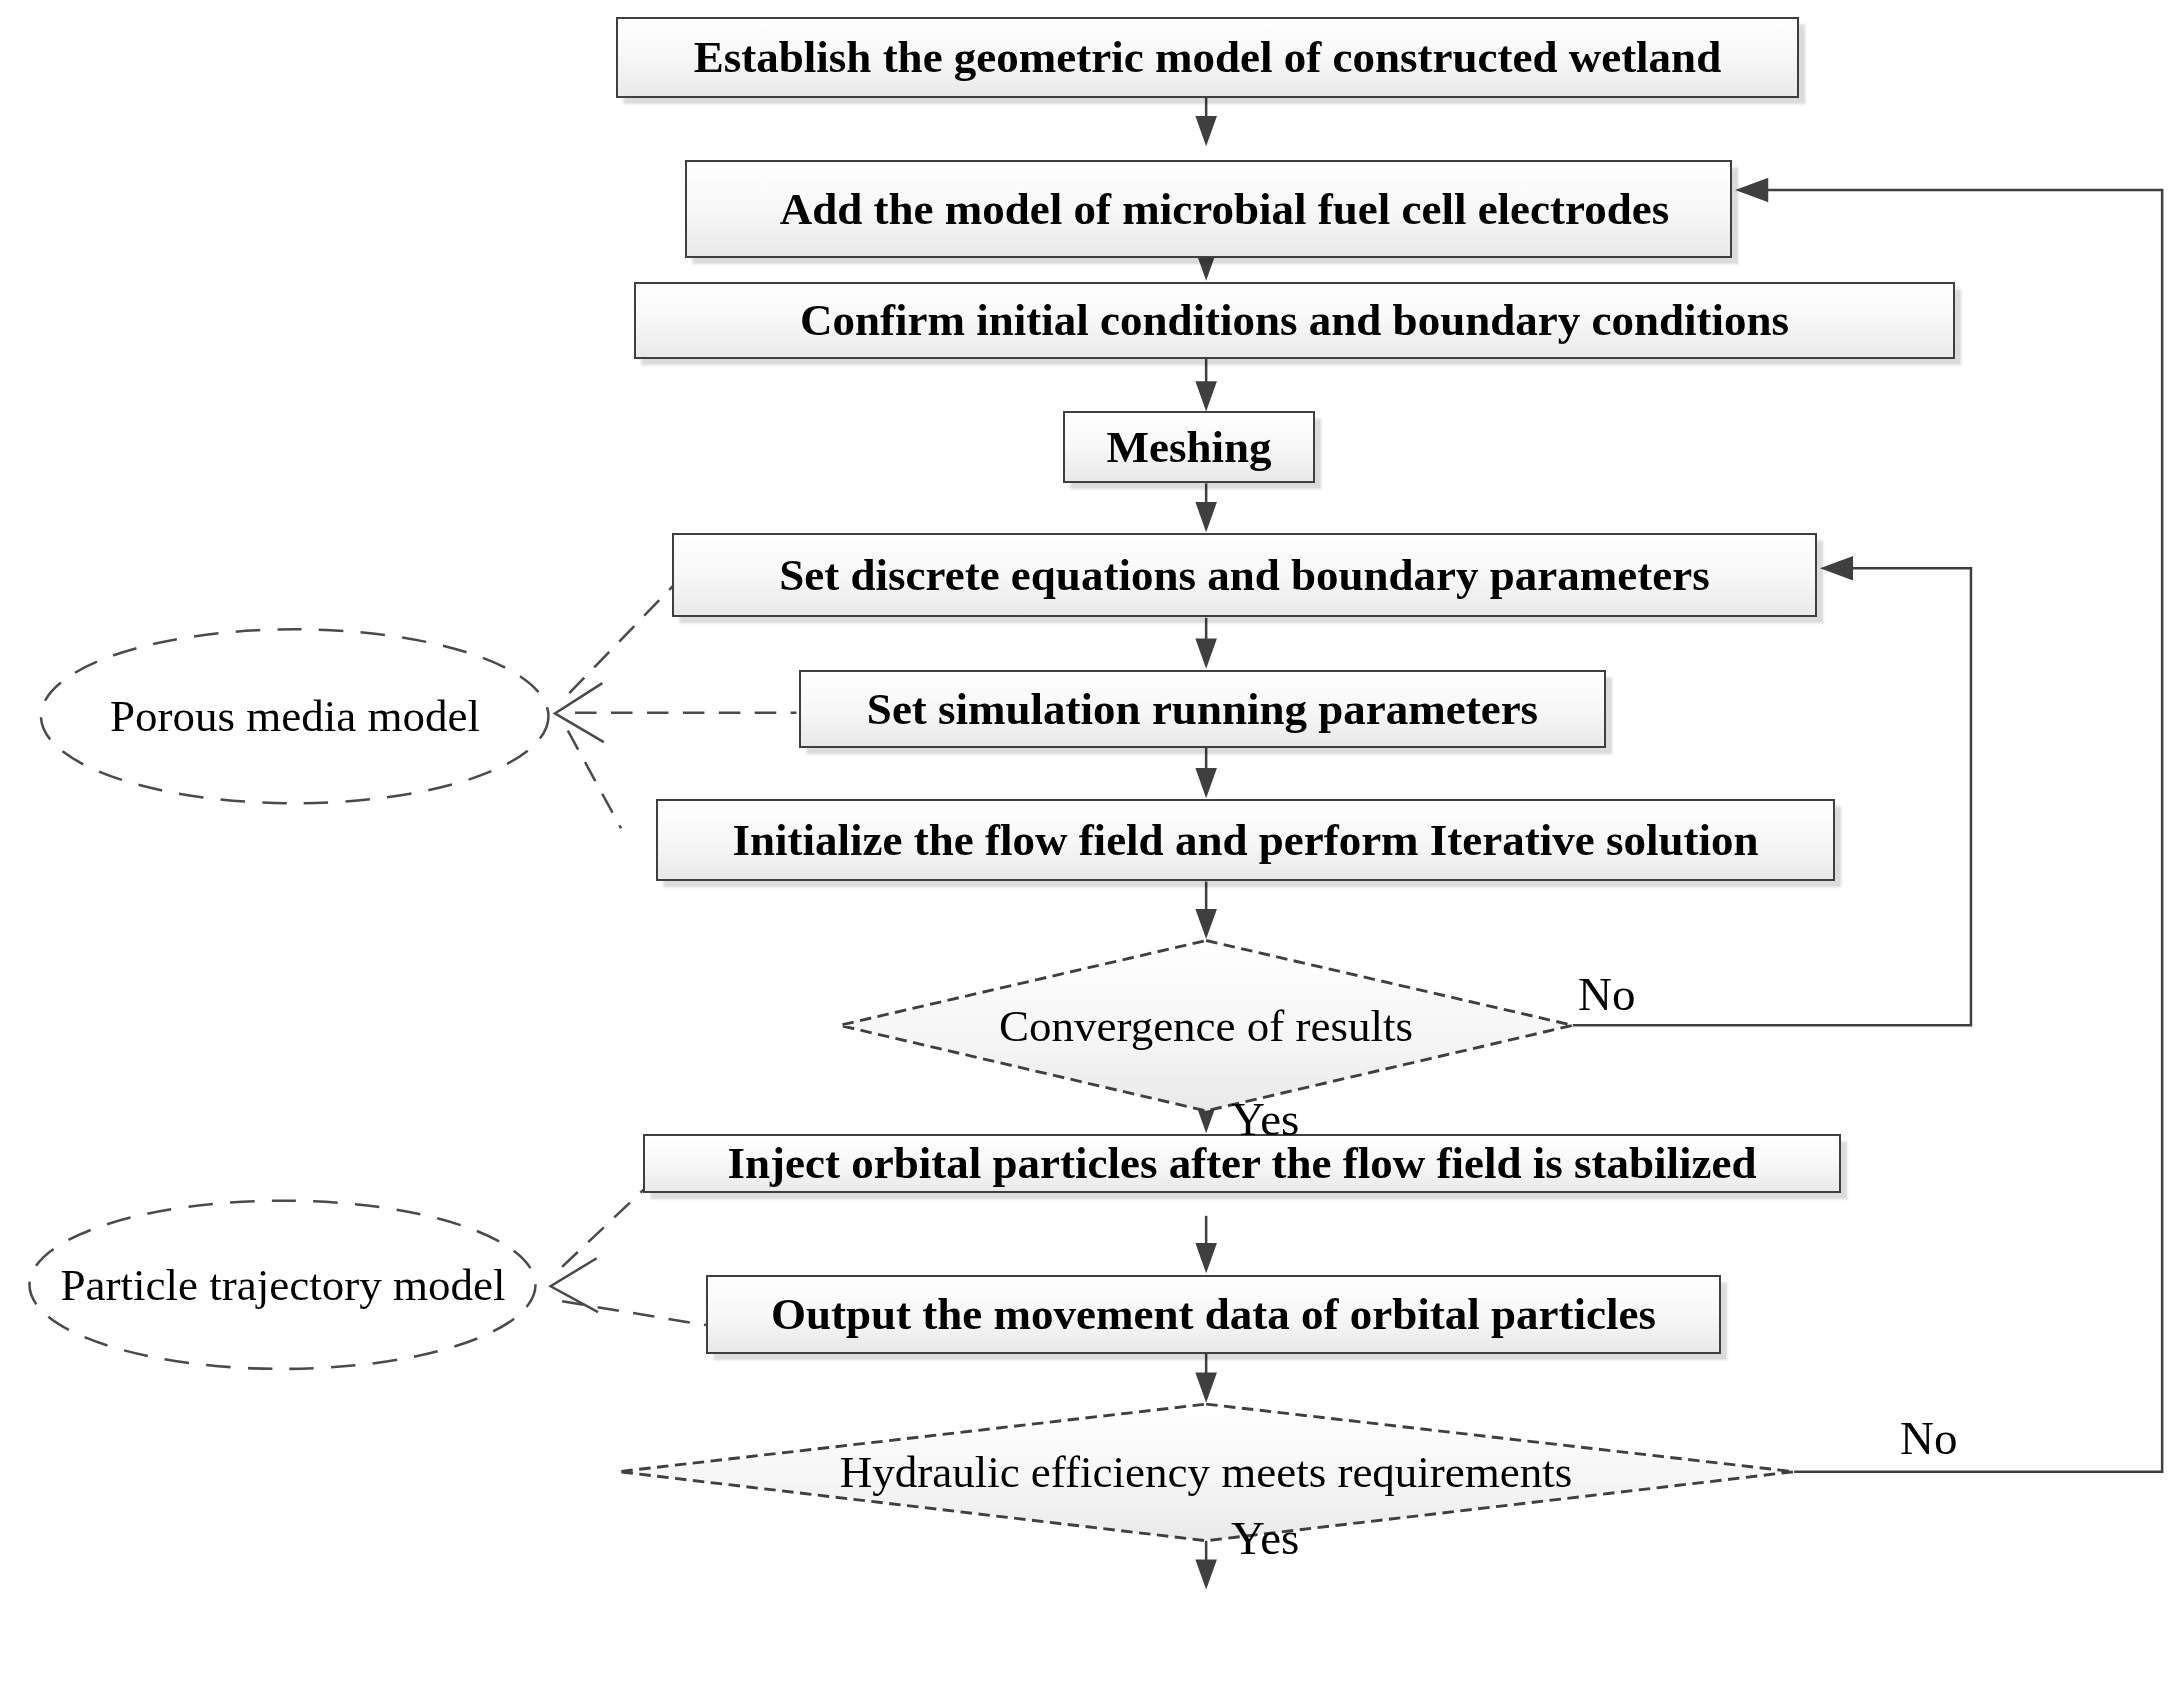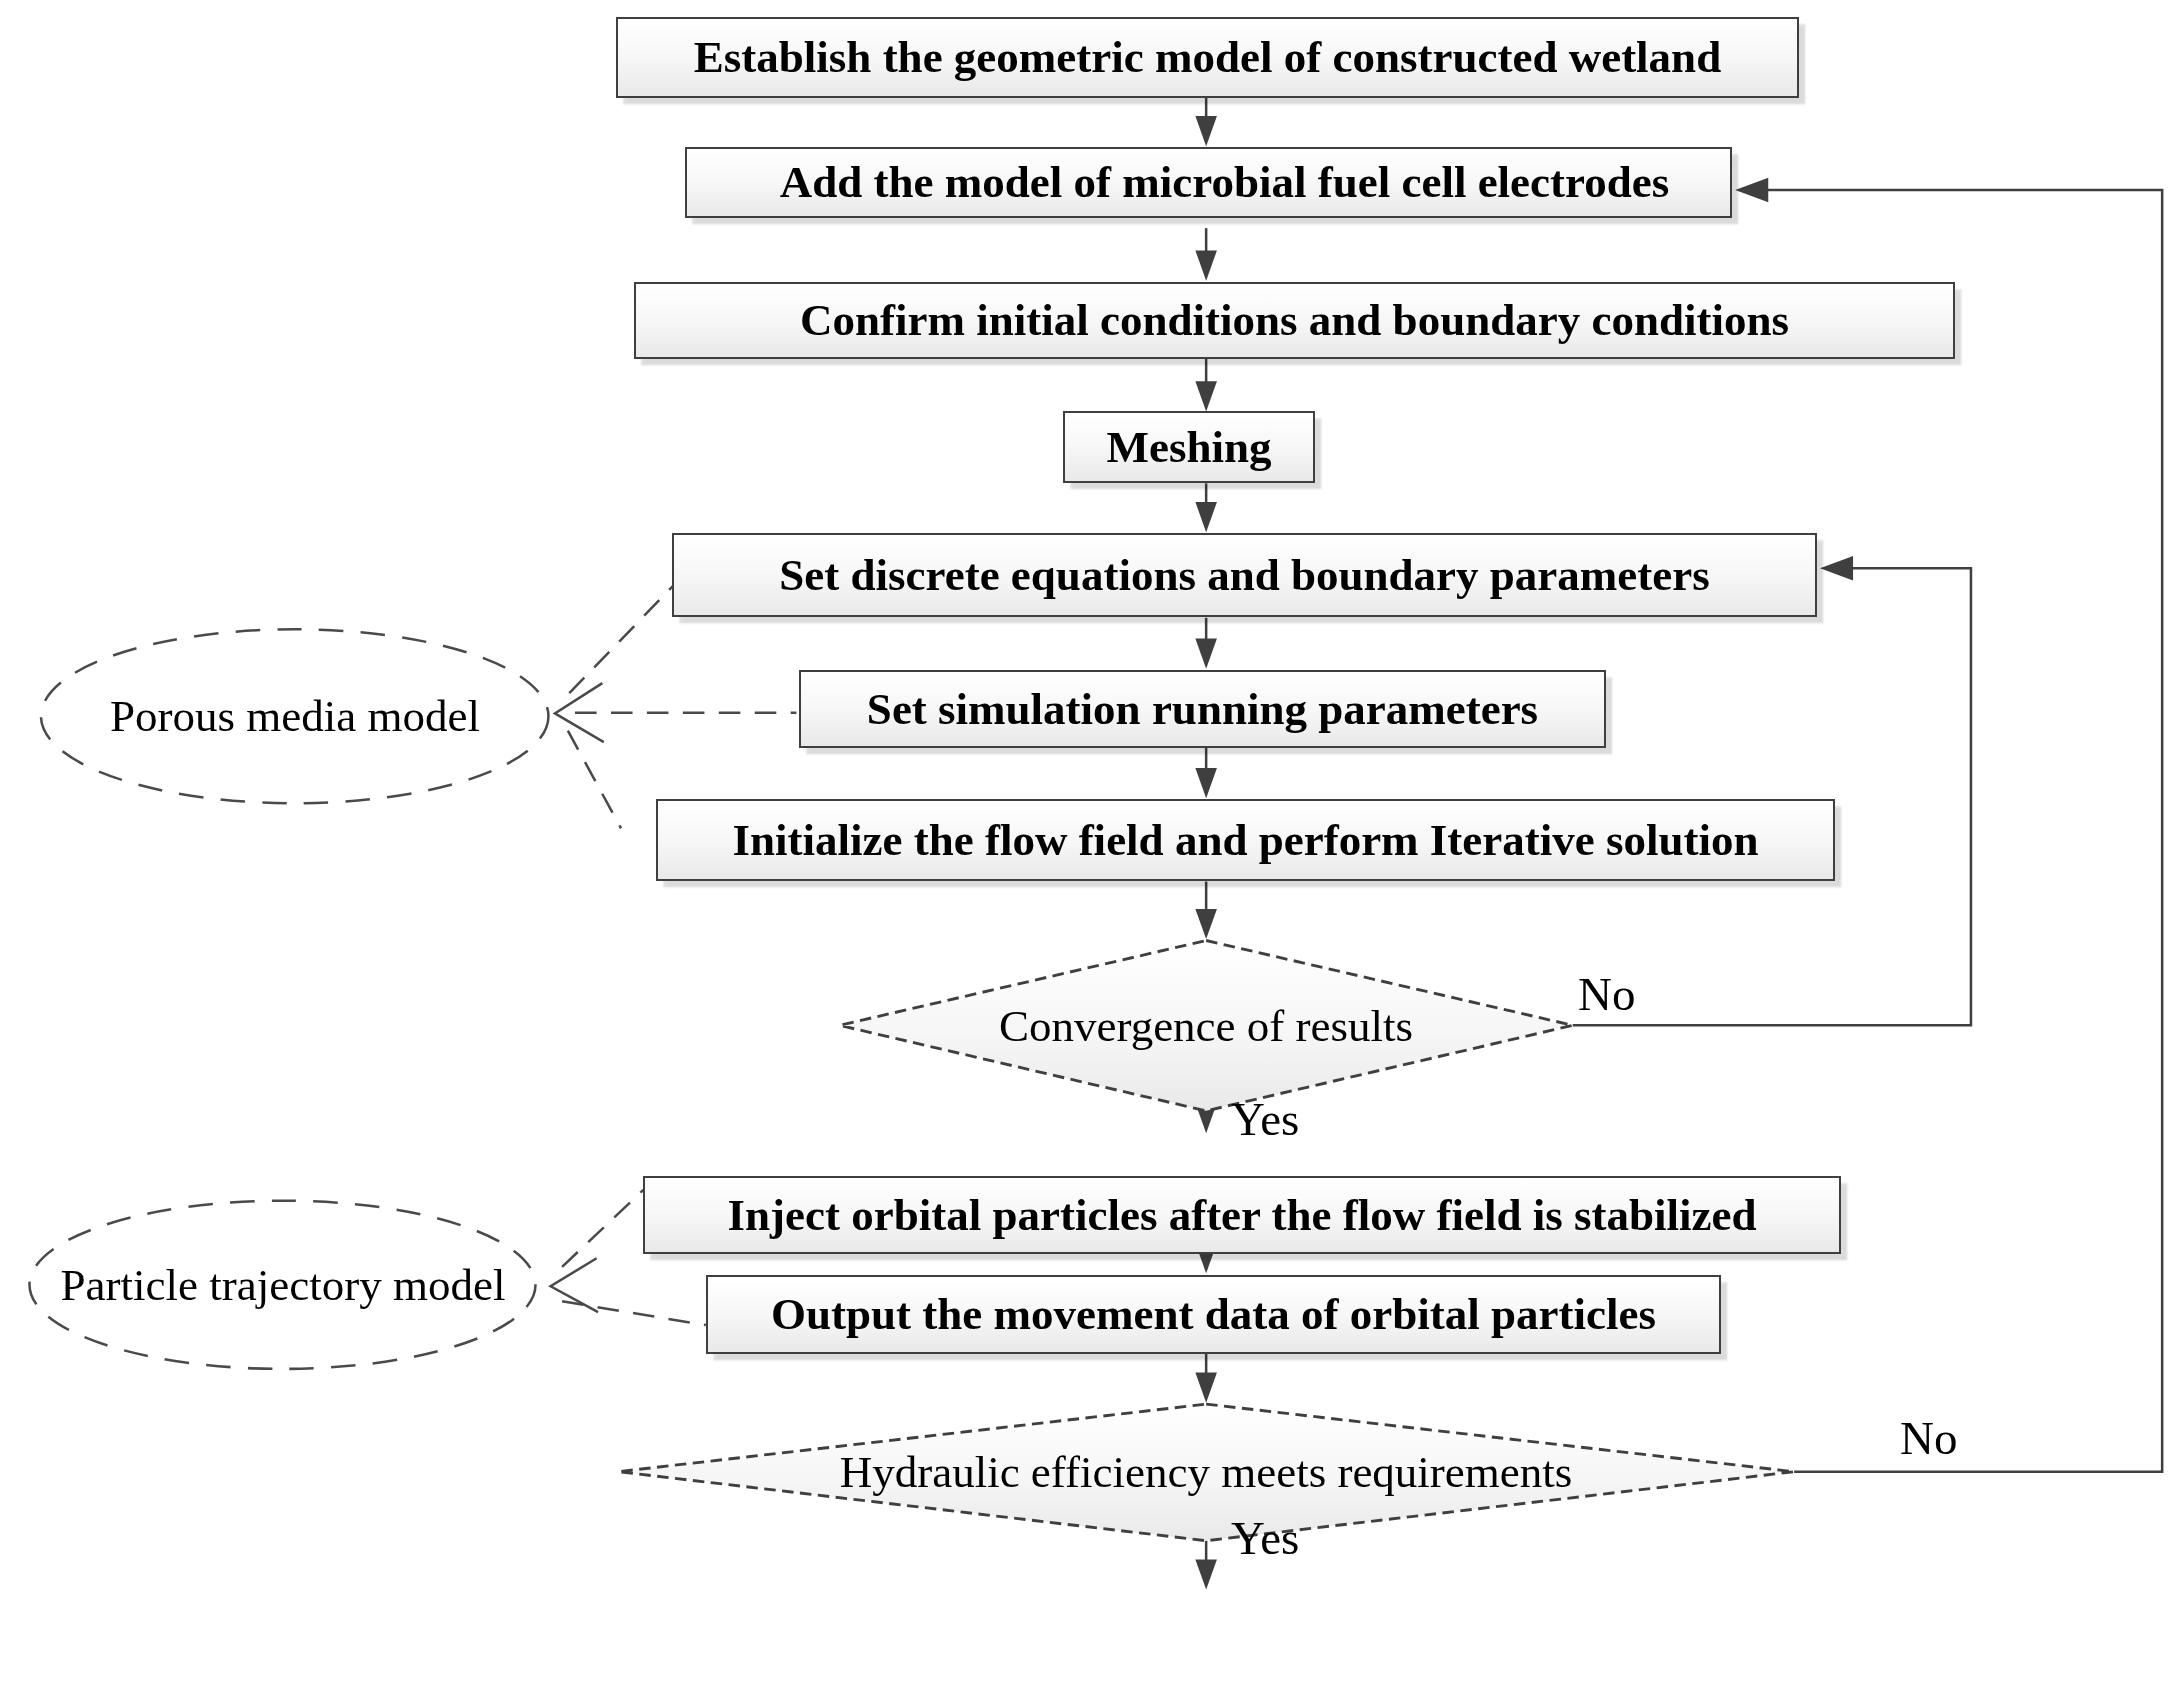--- a/index.html
+++ b/index.html
@@ -132,7 +132,7 @@
     <span>Establish the geometric model of constructed wetland</span>
   </div>
 
-  <div class="node" style="left:685px;top:147px;width:1047px;height:71px;padding-left:32px;">
+  <div class="node" style="left:685px;top:160px;width:1047px;height:98px;padding-left:32px;">
     <span>Add the model of microbial fuel cell electrodes</span>
   </div>
 

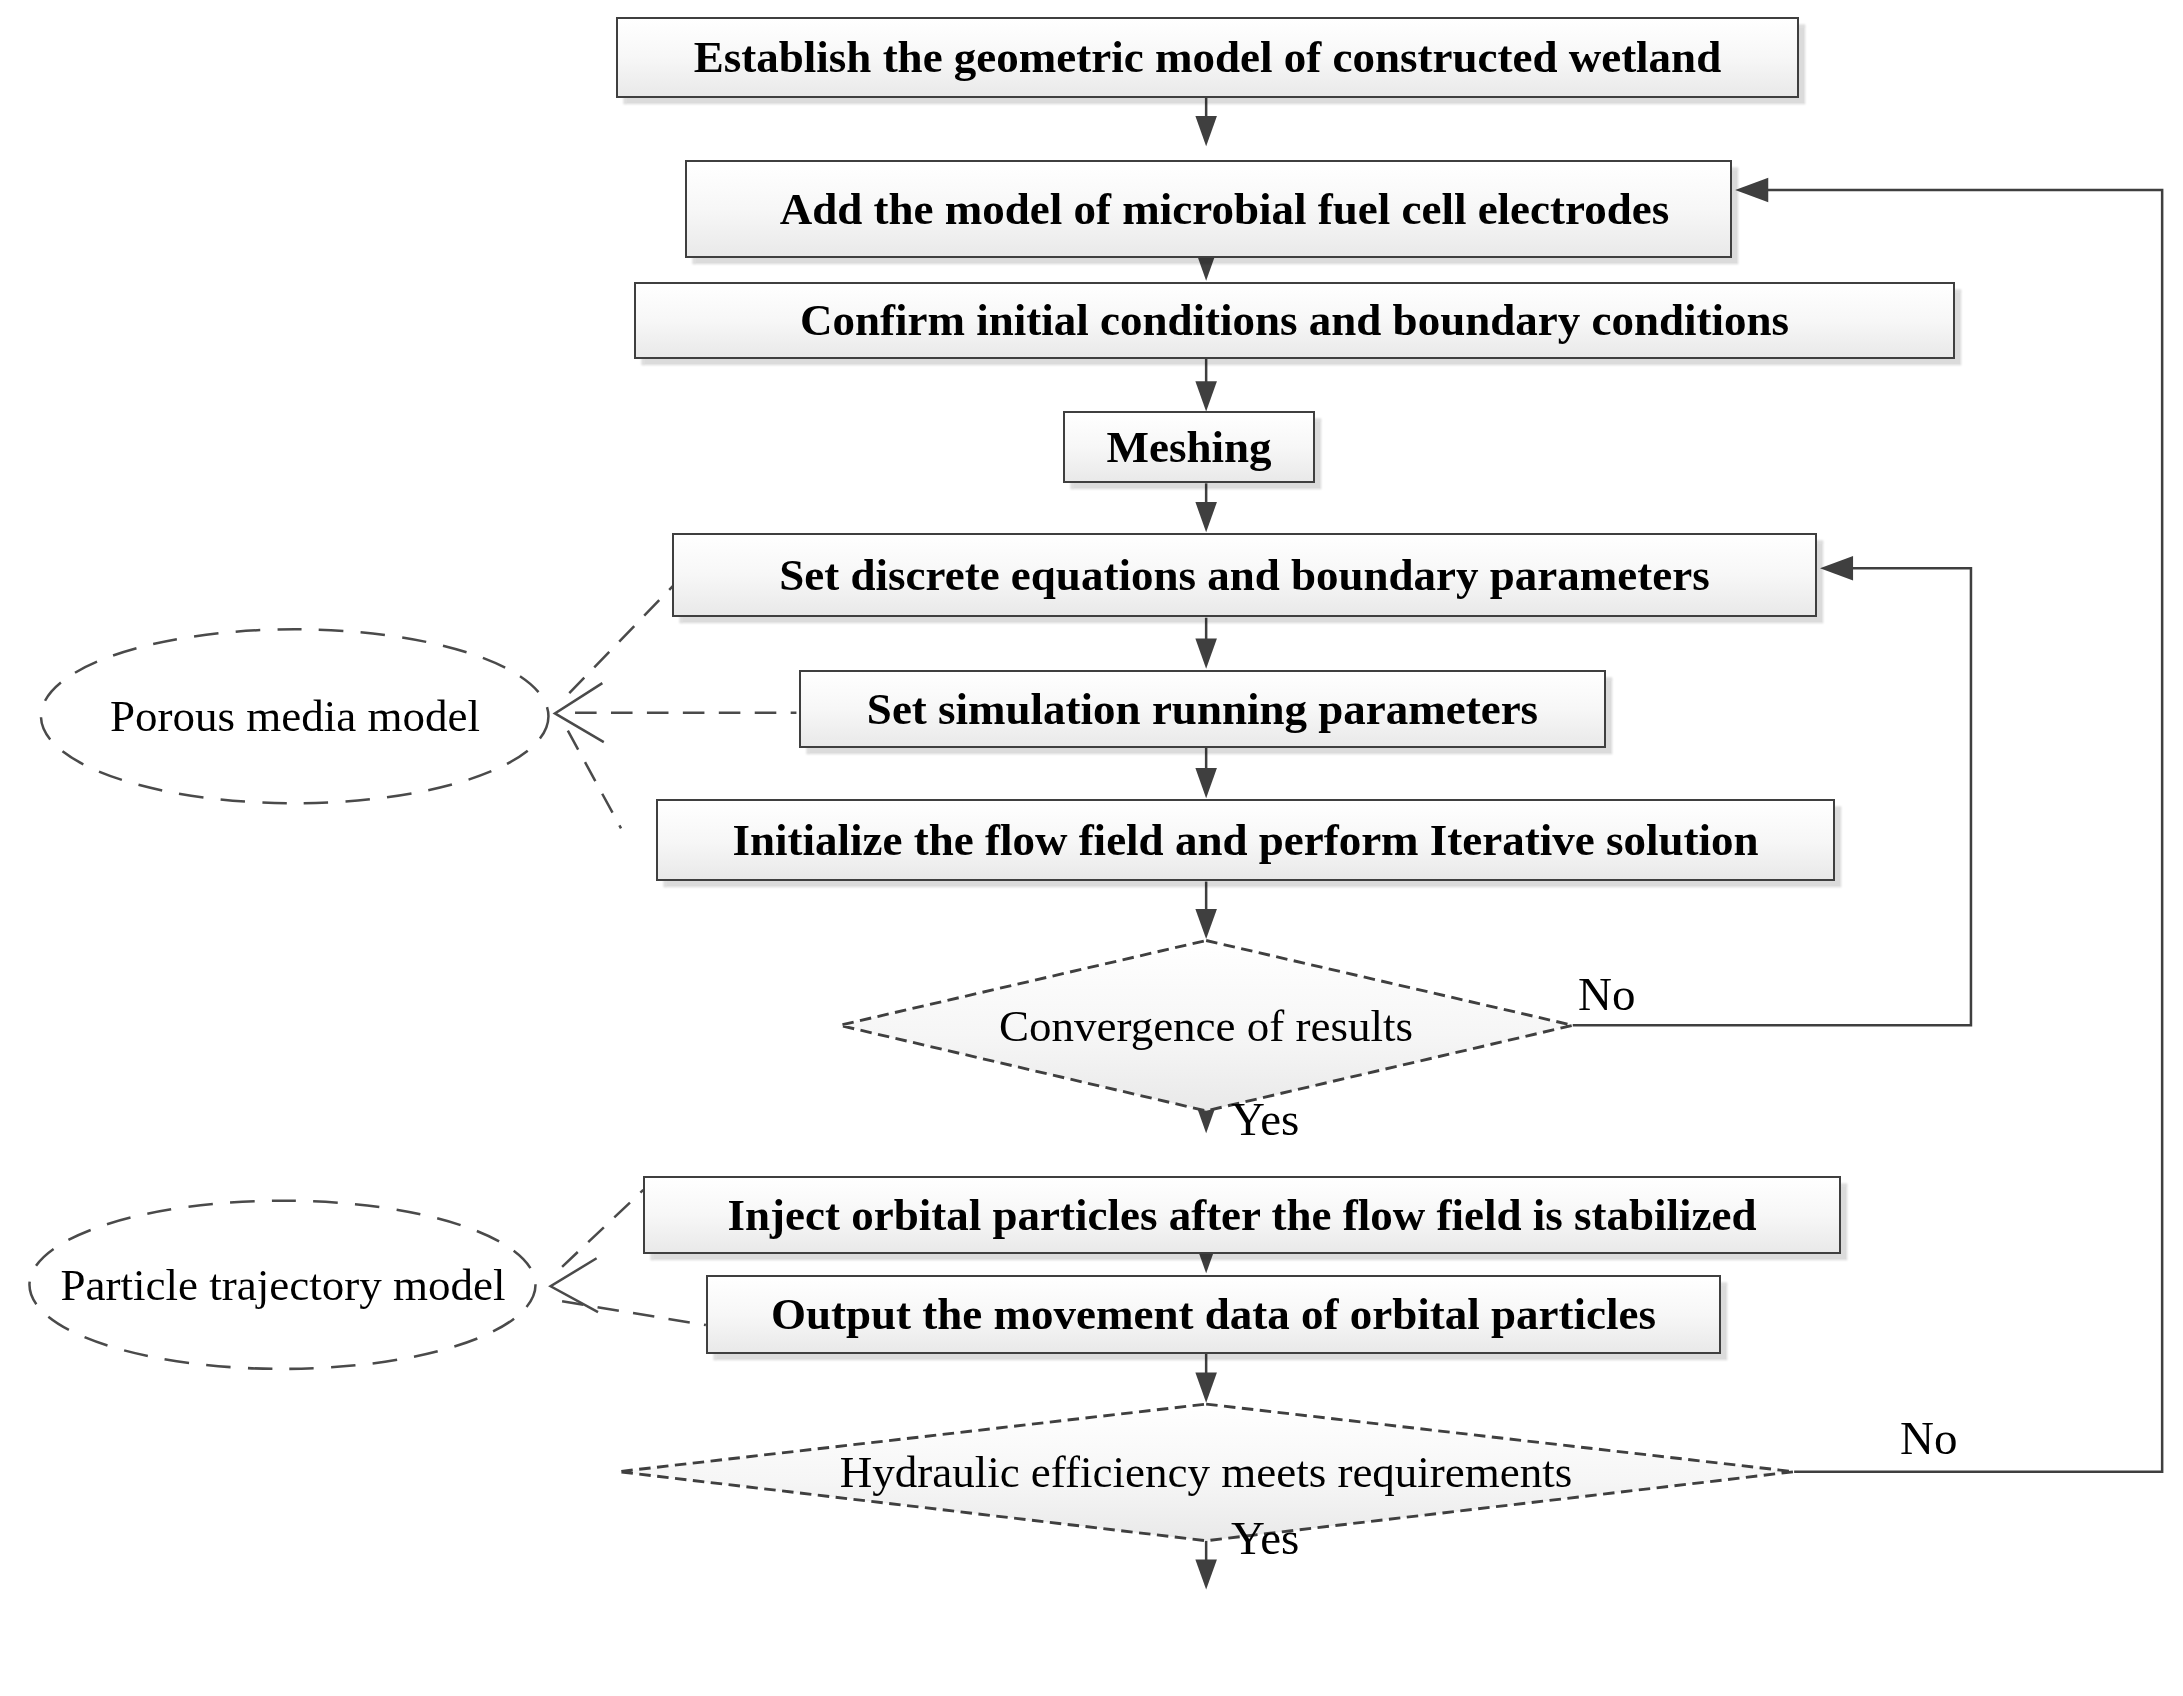--- a/index.html
+++ b/index.html
@@ -156,7 +156,7 @@
     <span>Initialize the flow field and perform Iterative solution</span>
   </div>
 
-  <div class="node" style="left:643px;top:1176px;width:1198px;height:78px;">
+  <div class="node" style="left:643px;top:1134px;width:1198px;height:59px;">
     <span>Inject orbital particles after the flow field is stabilized</span>
   </div>
 

